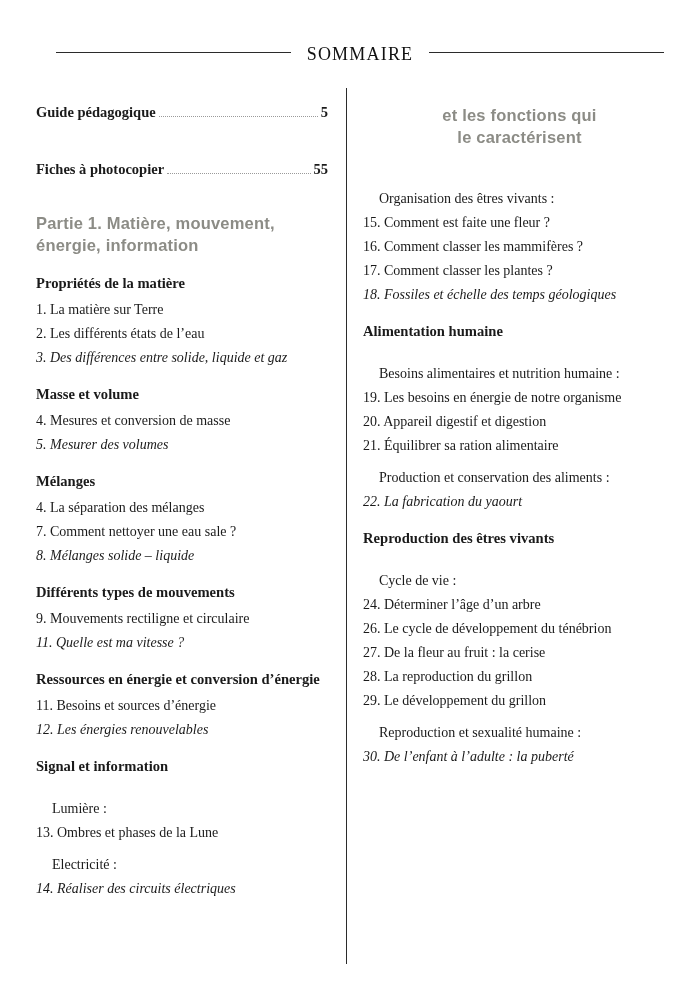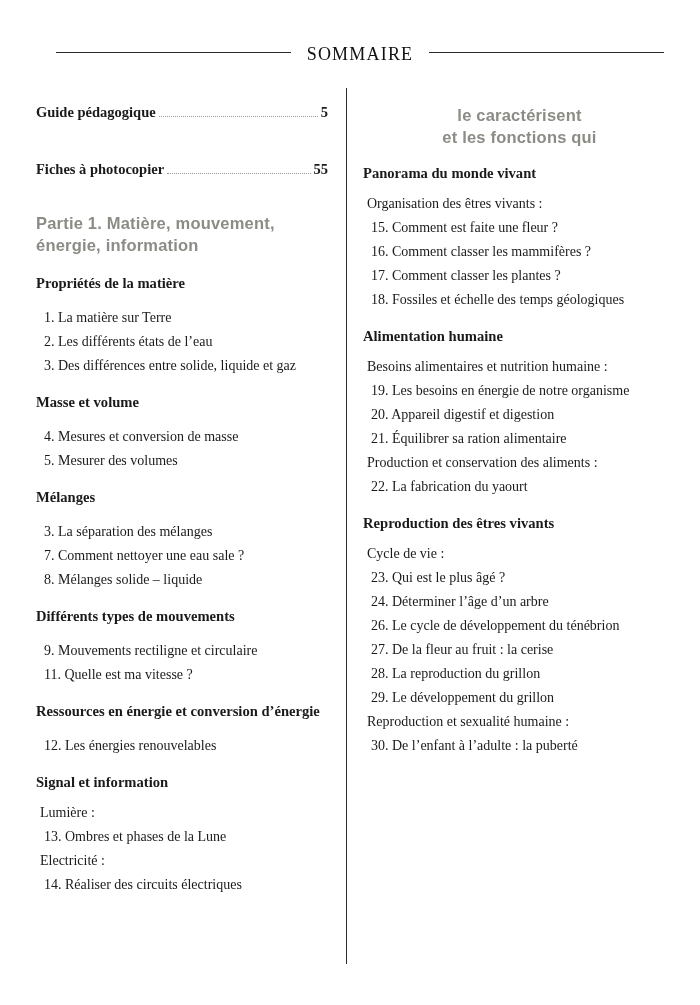--- a/index.html
+++ b/index.html
@@ -253,8 +253,8 @@
       <div class="sp-16"></div>
 
       <div class="part-heading right">
+        <div>et les fonctions qui</div>
         <div>le caractérisent</div>
-        <div>et les fonctions qui</div>
       </div>
 
       <div class="sp-16"></div>

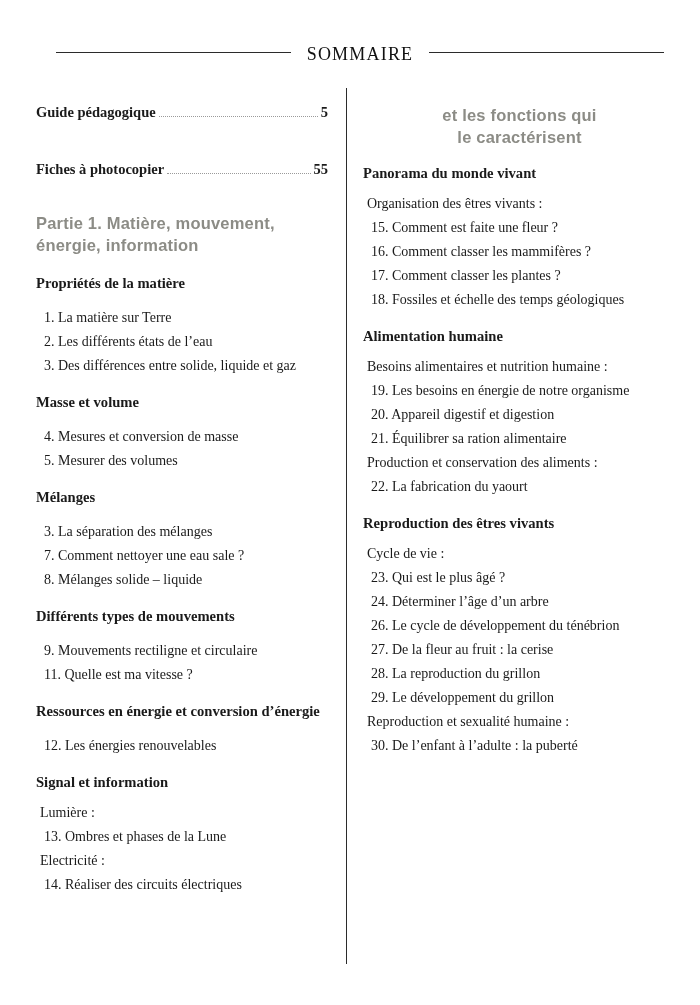--- a/index.html
+++ b/index.html
@@ -260,7 +260,6 @@
       <div class="sp-16"></div>
 
       <div class="group">
-        <div class="section-head">Panorama du monde vivant</div>
         <div class="sp-10"></div>
         <div class="sub-line list-item">Organisation des êtres vivants :</div>
         <div class="entry list-item">15. Comment est faite une fleur ?</div>

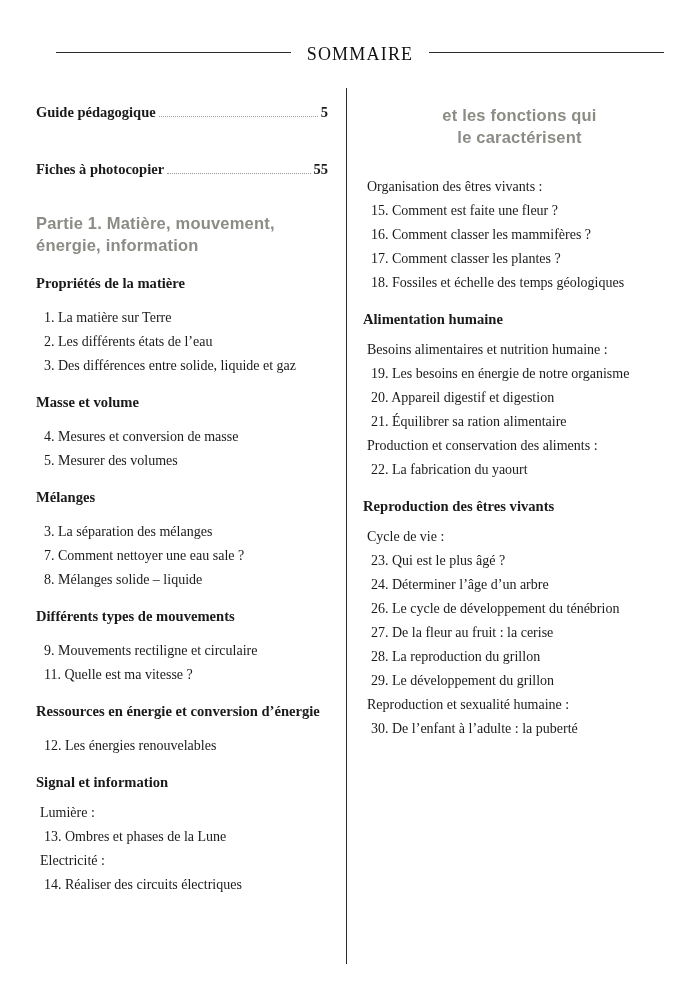--- a/index.html
+++ b/index.html
@@ -131,7 +131,7 @@
   .sub-line {
     font-size: 14px;
     color: #1a1a1a;
-    margin: 4px;
+    margin: 16px;
   }
   .entry {
     font-size: 14px;

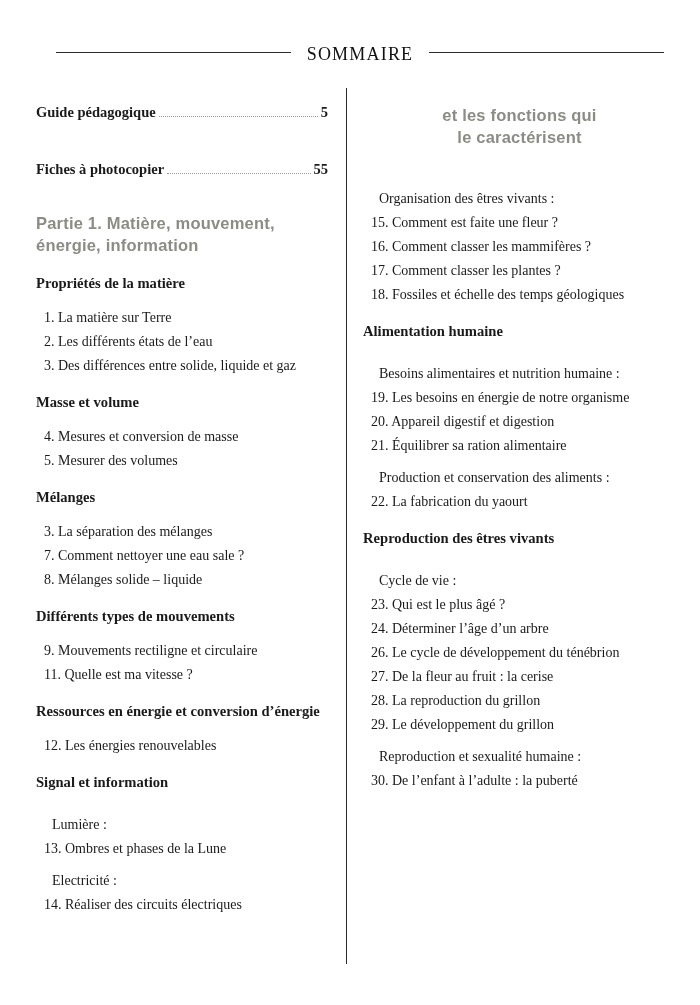--- a/index.html
+++ b/index.html
@@ -136,7 +136,7 @@
   .entry {
     font-size: 14px;
     color: #1a1a1a;
-    margin: 8px;
+    margin: 0;
   }
   .sp-10 { height: 10px; }
   .sp-16 { height: 16px; }

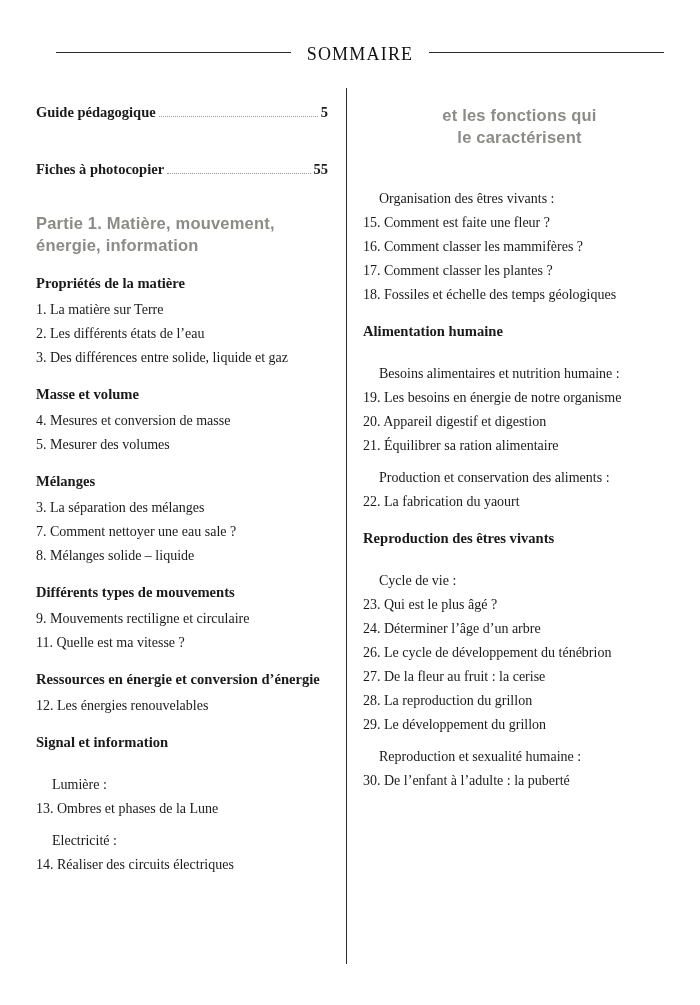--- a/index.html
+++ b/index.html
@@ -146,7 +146,7 @@
   .sp-40 { height: 40px; }
 
   .list-item { margin-bottom: 8px; }
-  .list-item:last-child { margin-bottom: 0; }
+  .list-item:last-child { margin-bottom: 0; font-style: italic; }
   .group { margin-bottom: 0; }
 </style>
 </head>

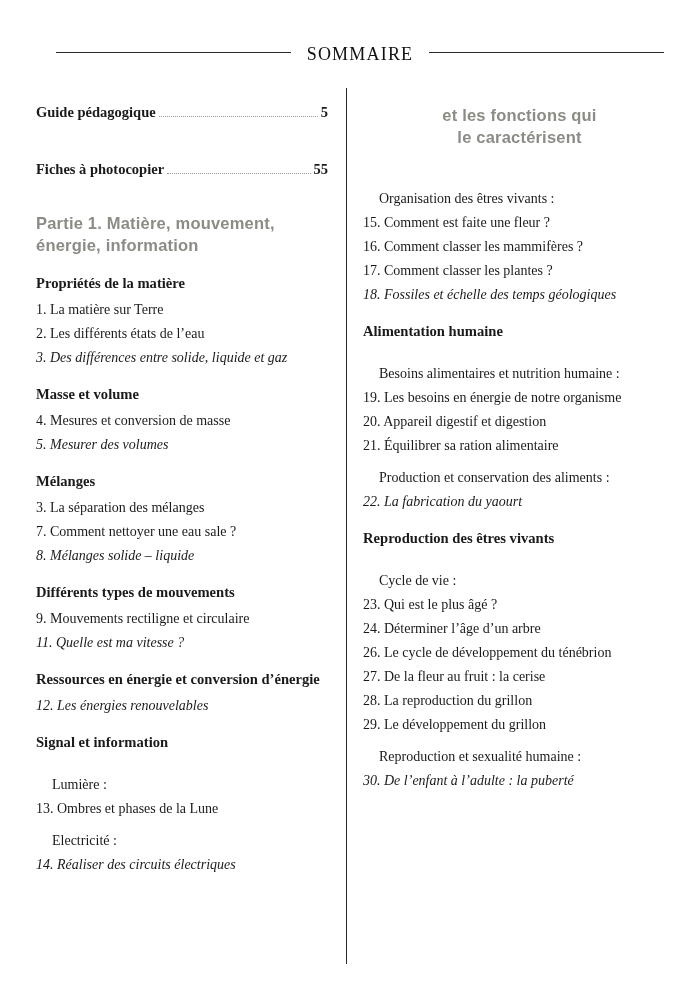--- a/index.html
+++ b/index.html
@@ -211,7 +211,7 @@
       <div class="group">
         <div class="section-head">Mélanges</div>
         <div class="sp-10"></div>
-        <div class="entry list-item">3. La séparation des mélanges</div>
+        <div class="entry list-item">4. La séparation des mélanges</div>
         <div class="entry list-item">7. Comment nettoyer une eau sale ?</div>
         <div class="entry list-item">8. Mélanges solide – liquide</div>
       </div>

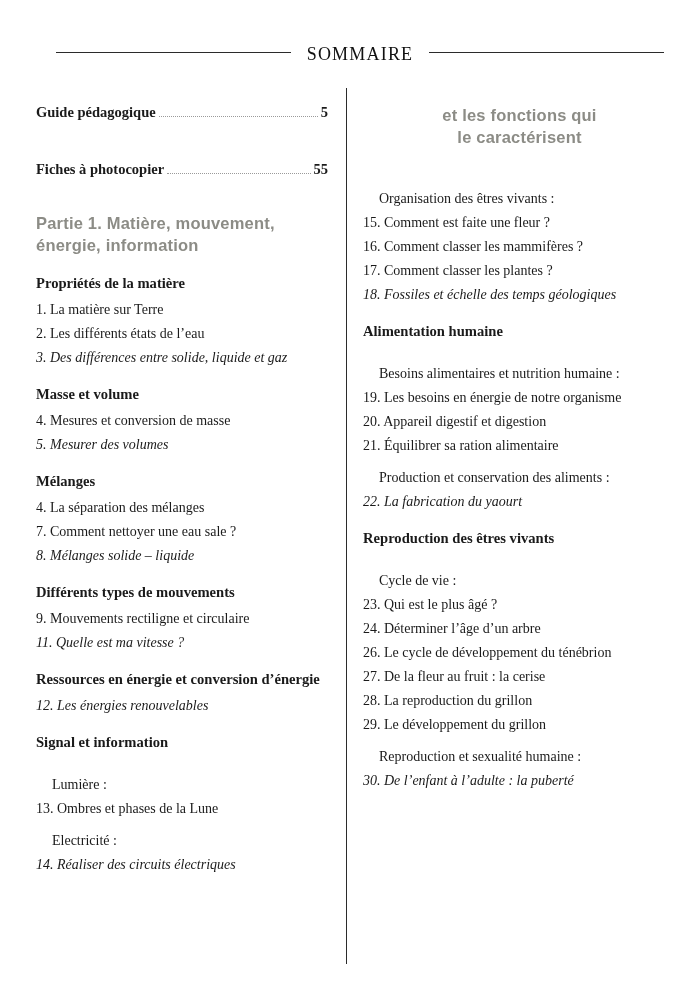--- a/index.html
+++ b/index.html
@@ -287,7 +287,6 @@
         <div class="section-head">Reproduction des êtres vivants</div>
         <div class="sp-10"></div>
         <div class="sub-line list-item">Cycle de vie :</div>
-        <div class="entry list-item">23. Qui est le plus âgé ?</div>
         <div class="entry list-item">24. Déterminer l’âge d’un arbre</div>
         <div class="entry list-item">26. Le cycle de développement du ténébrion</div>
         <div class="entry list-item">27. De la fleur au fruit : la cerise</div>

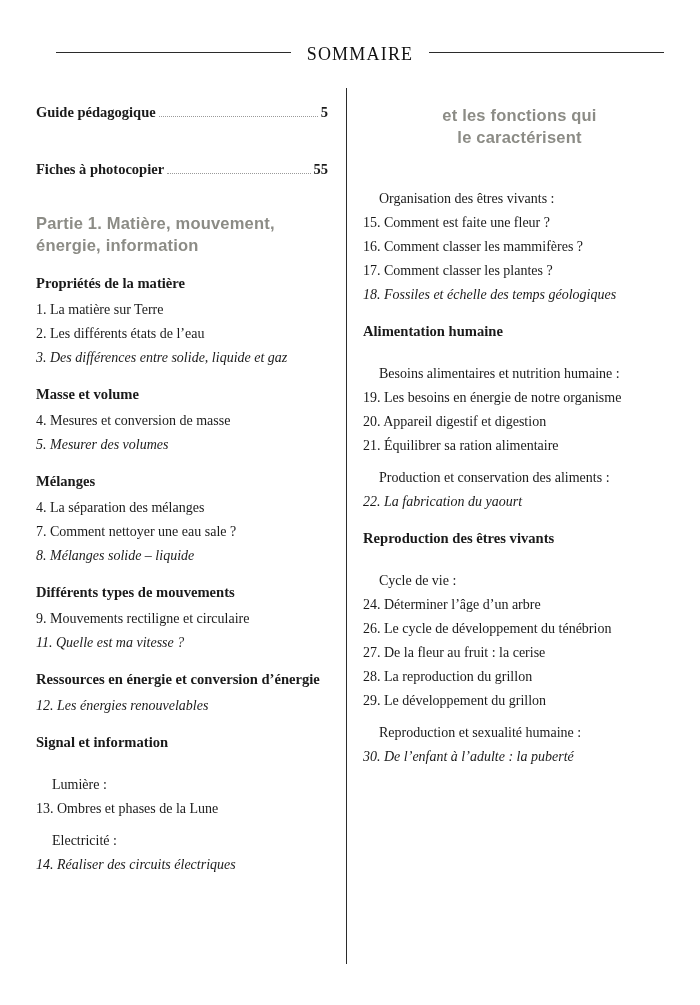--- a/index.html
+++ b/index.html
@@ -230,6 +230,7 @@
       <div class="group">
         <div class="section-head">Ressources en énergie et conversion d’énergie</div>
         <div class="sp-10"></div>
+        <div class="entry list-item">11. Besoins et sources d’énergie</div>
         <div class="entry list-item">12. Les énergies renouvelables</div>
       </div>
 

